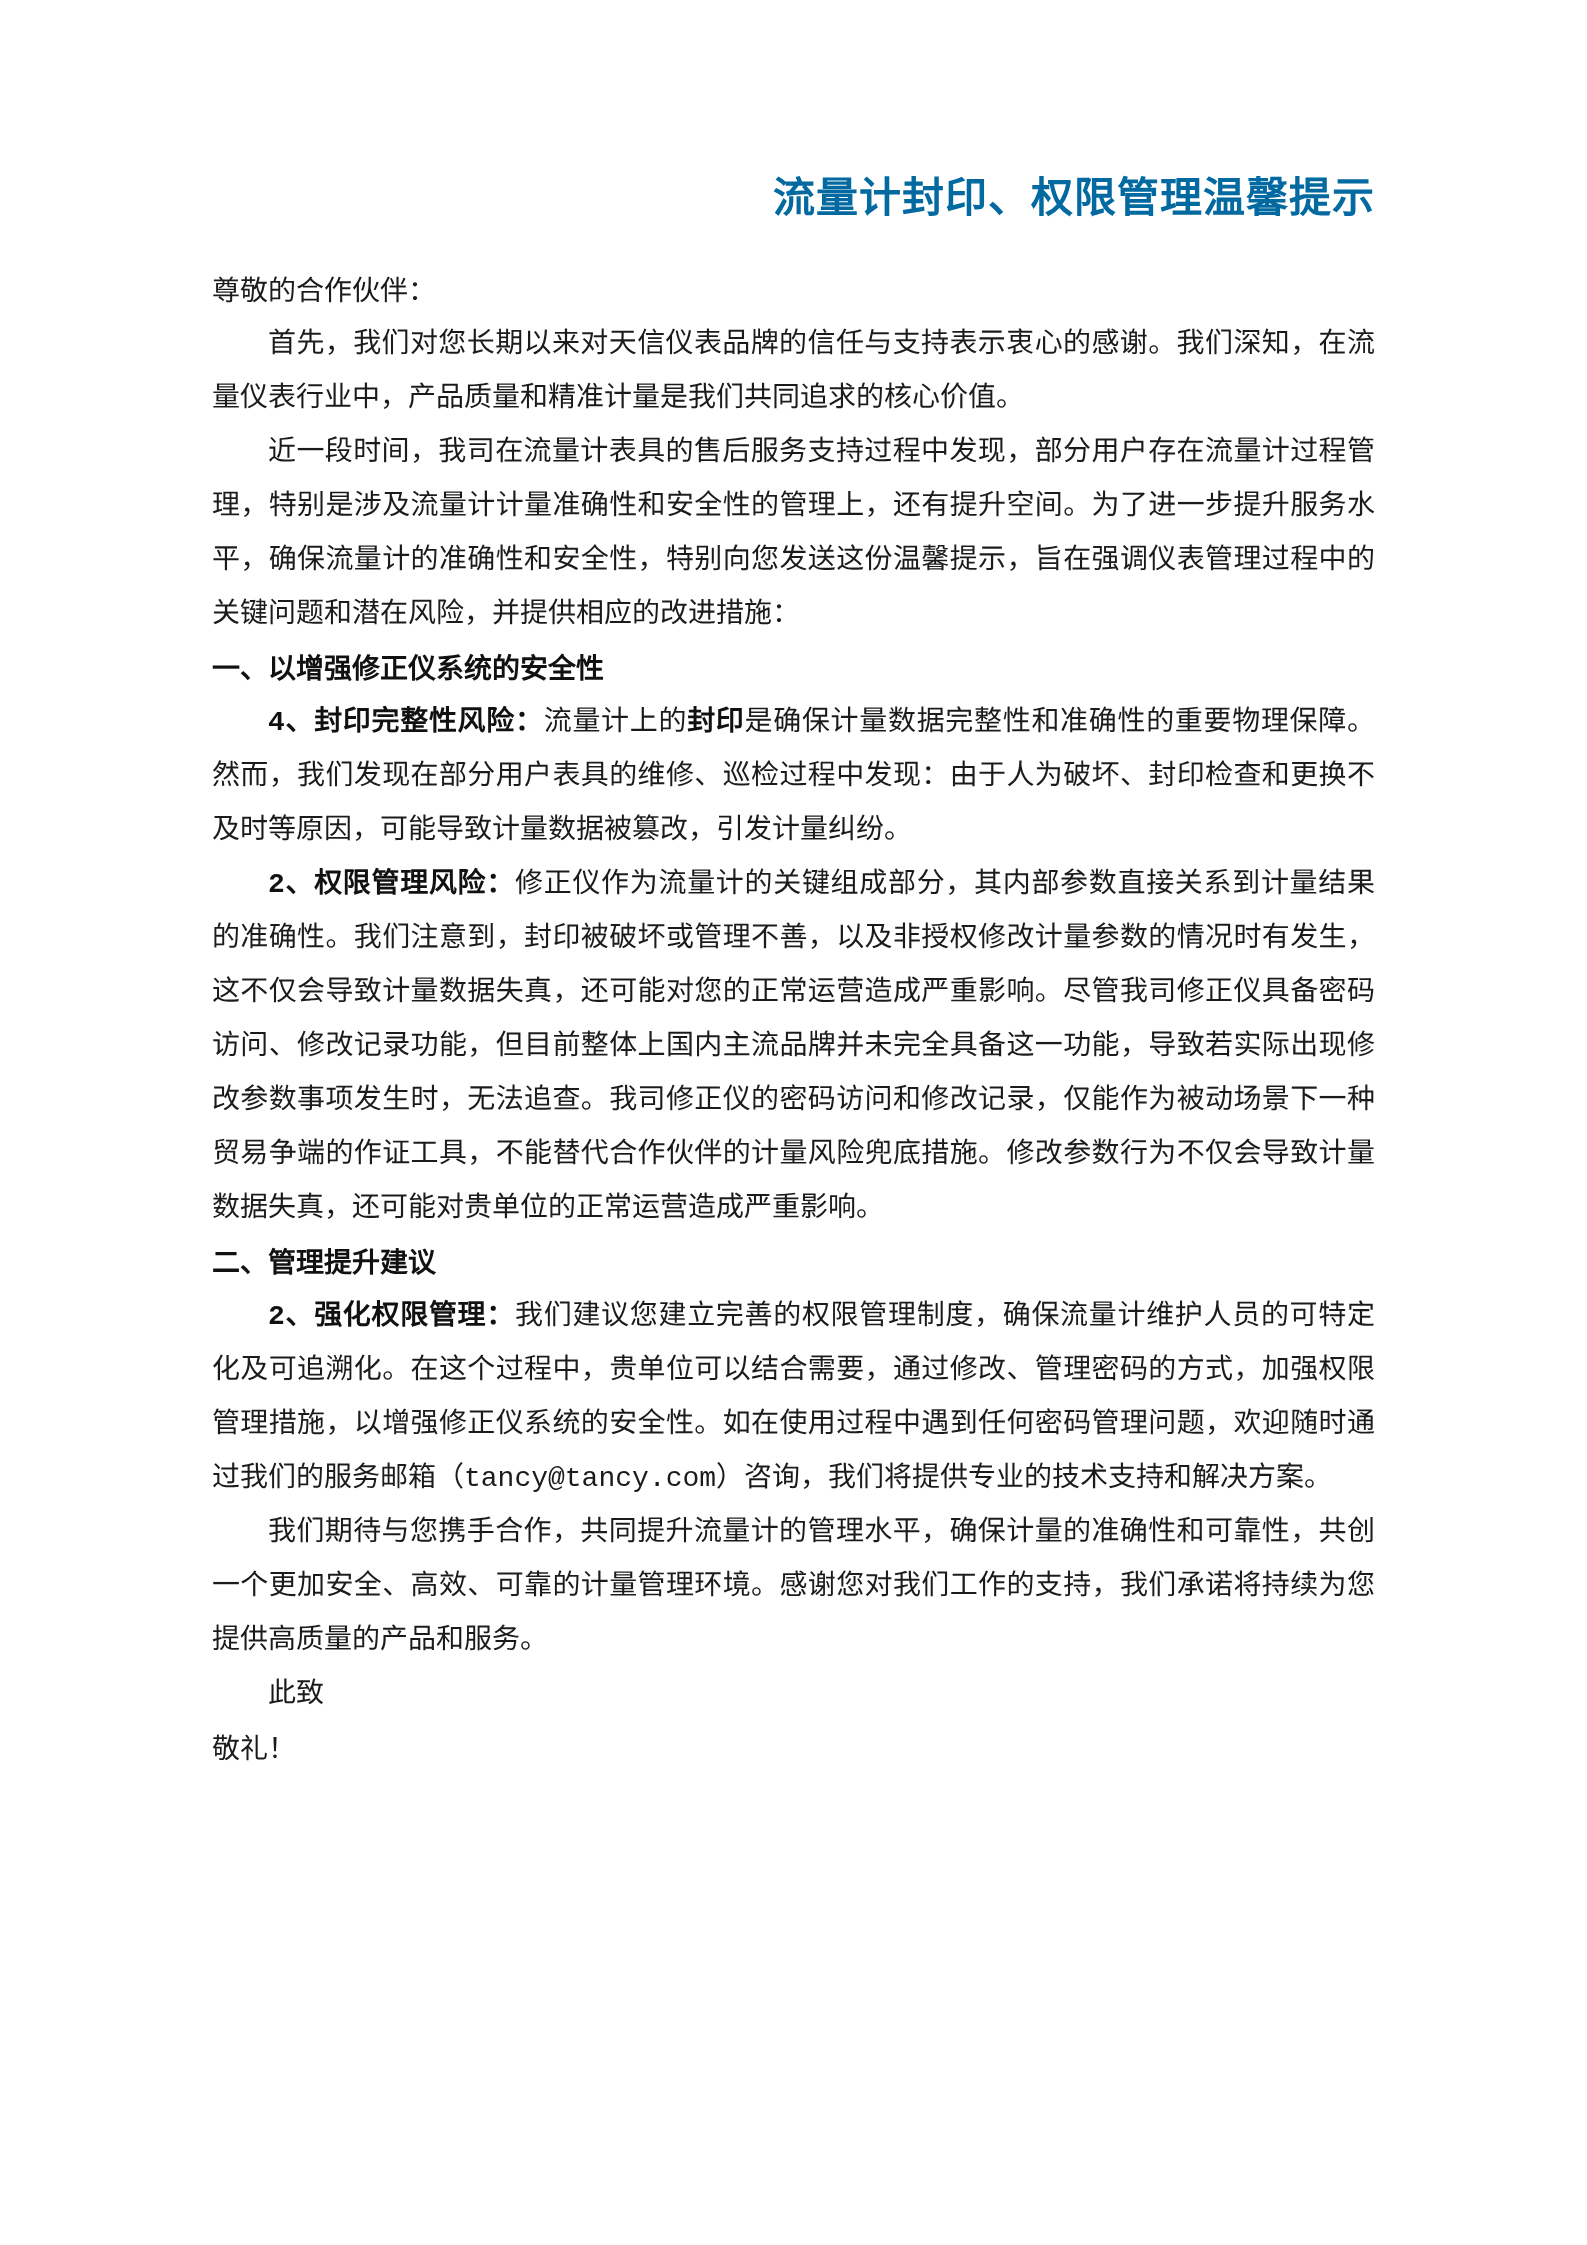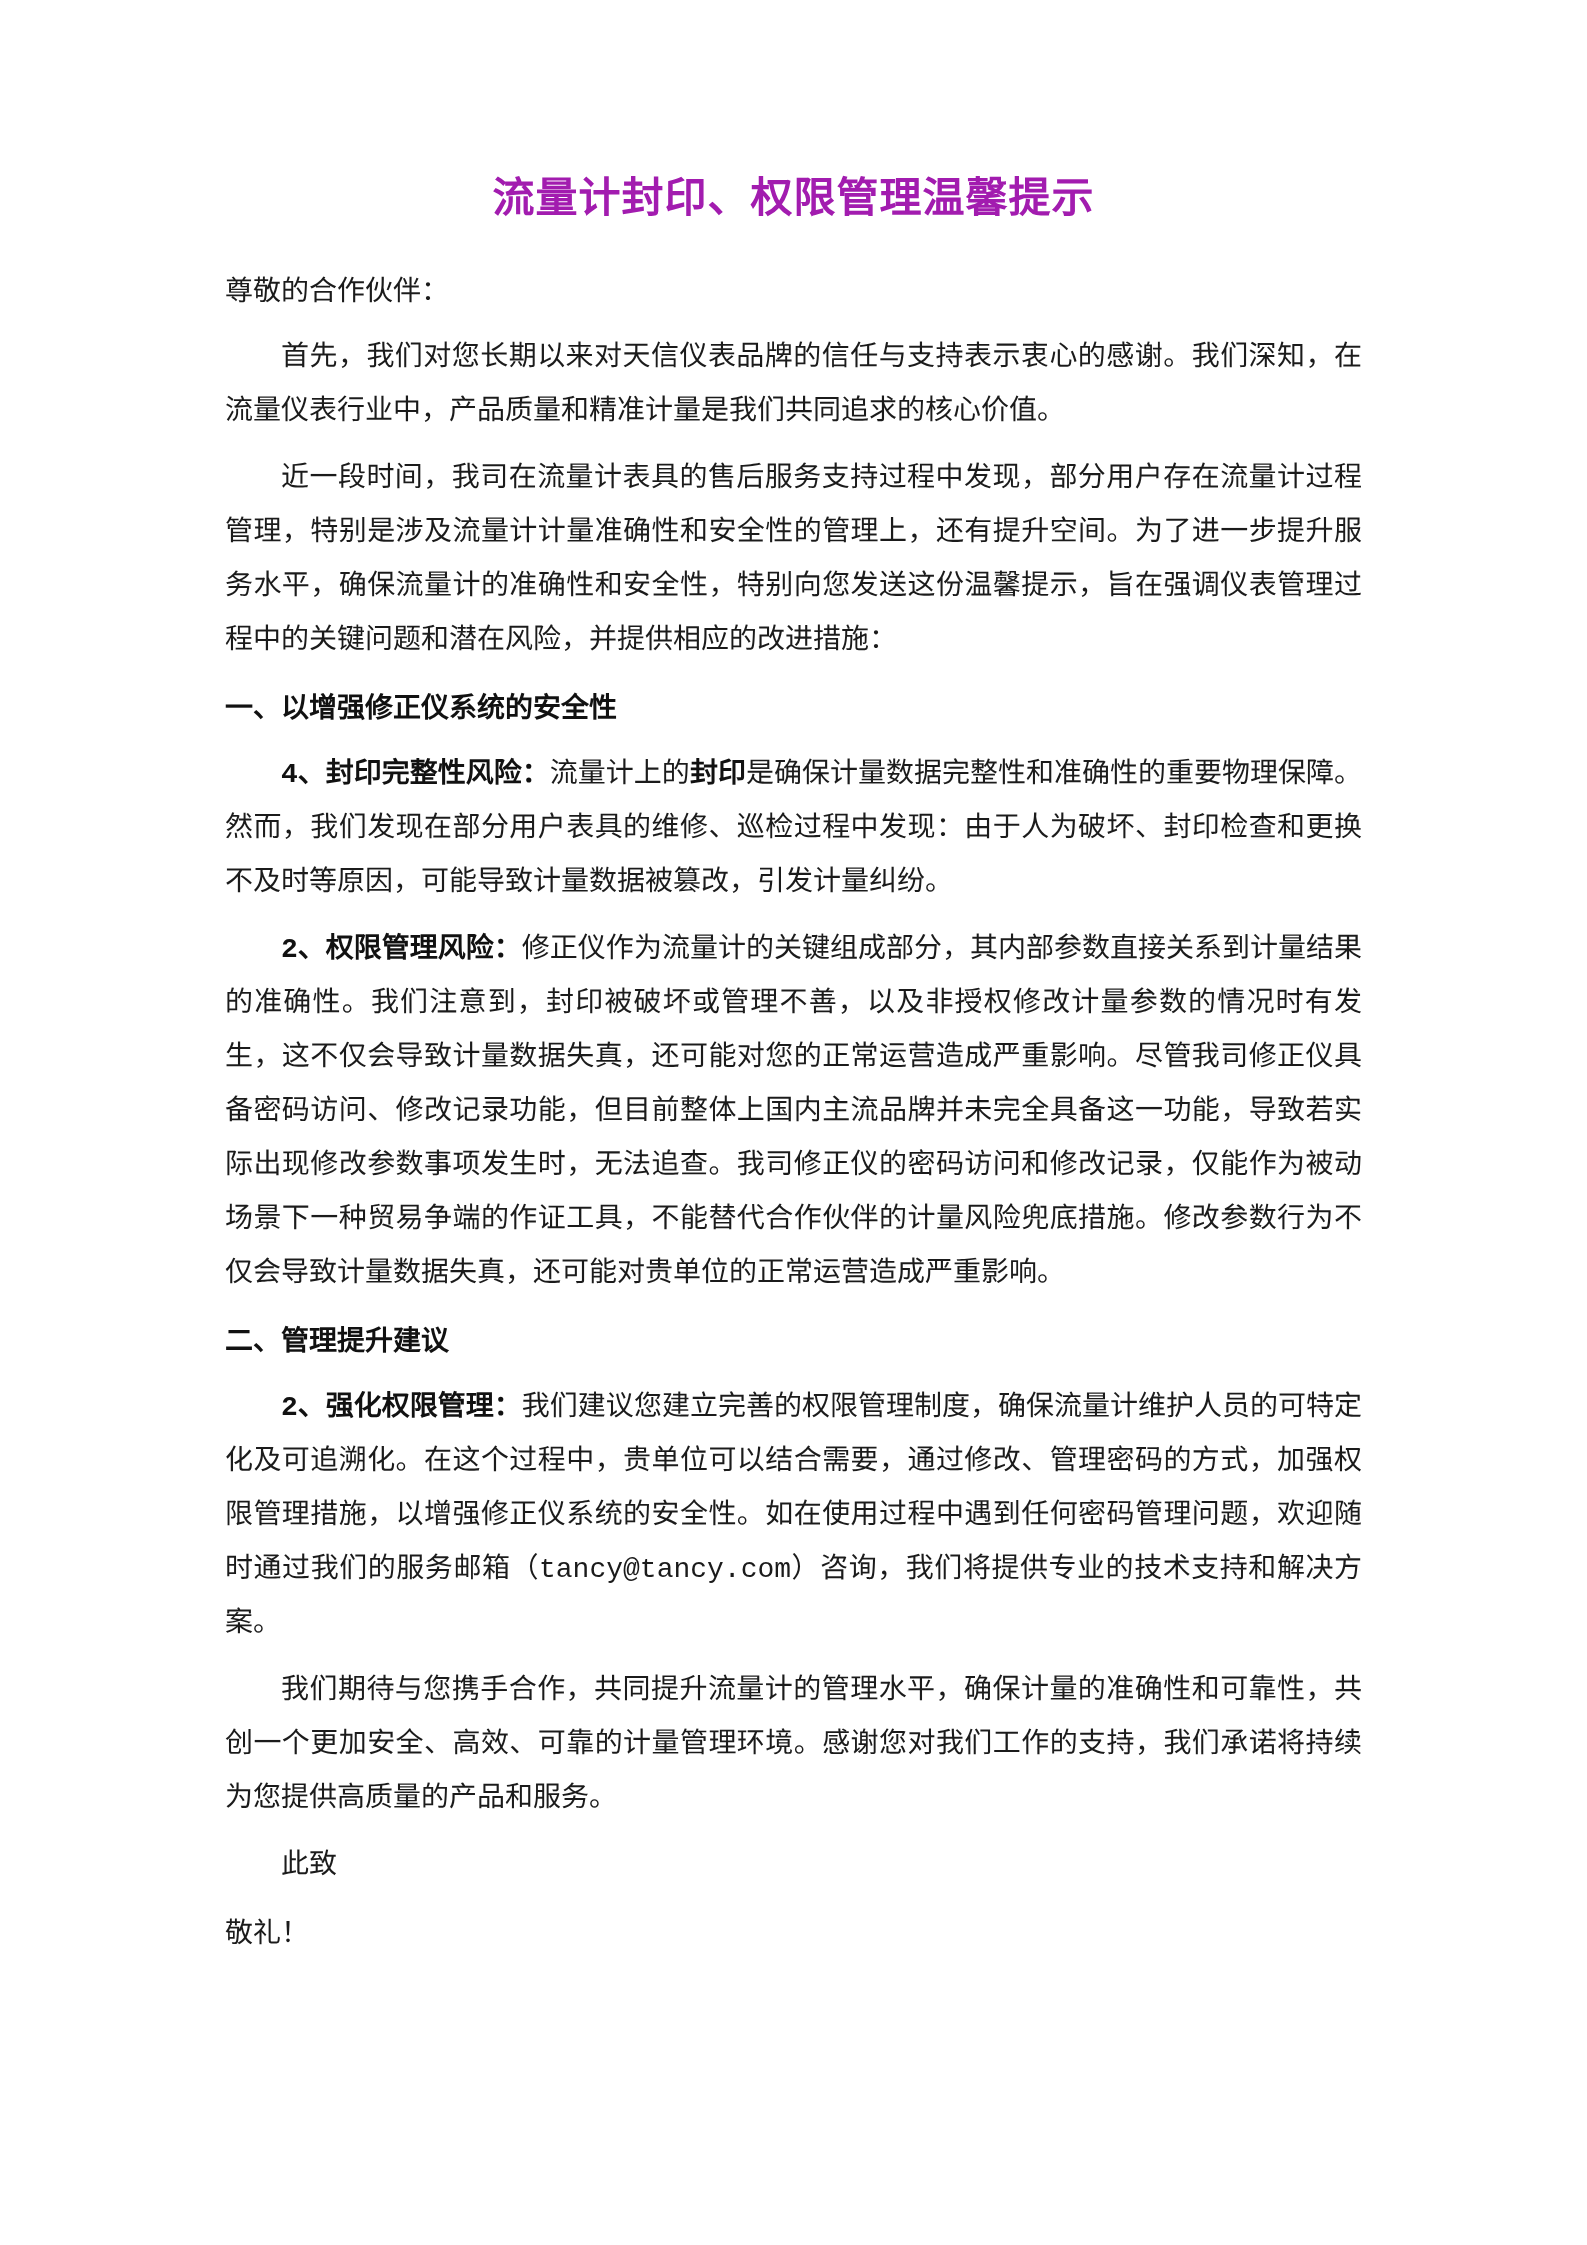--- a/index.html
+++ b/index.html
@@ -20,12 +20,12 @@
   }
   .doc-title {
     margin: 0 0 40px 0;
-    text-align: center;
+    text-align: right;
     font-family: "Liberation Sans", "DejaVu Sans", sans-serif;
     font-weight: bold;
     font-size: 42px;
     line-height: 52px;
-    color: #a21caf;
+    color: #0369a1;
     letter-spacing: 1px;
   }
   .doc-body {

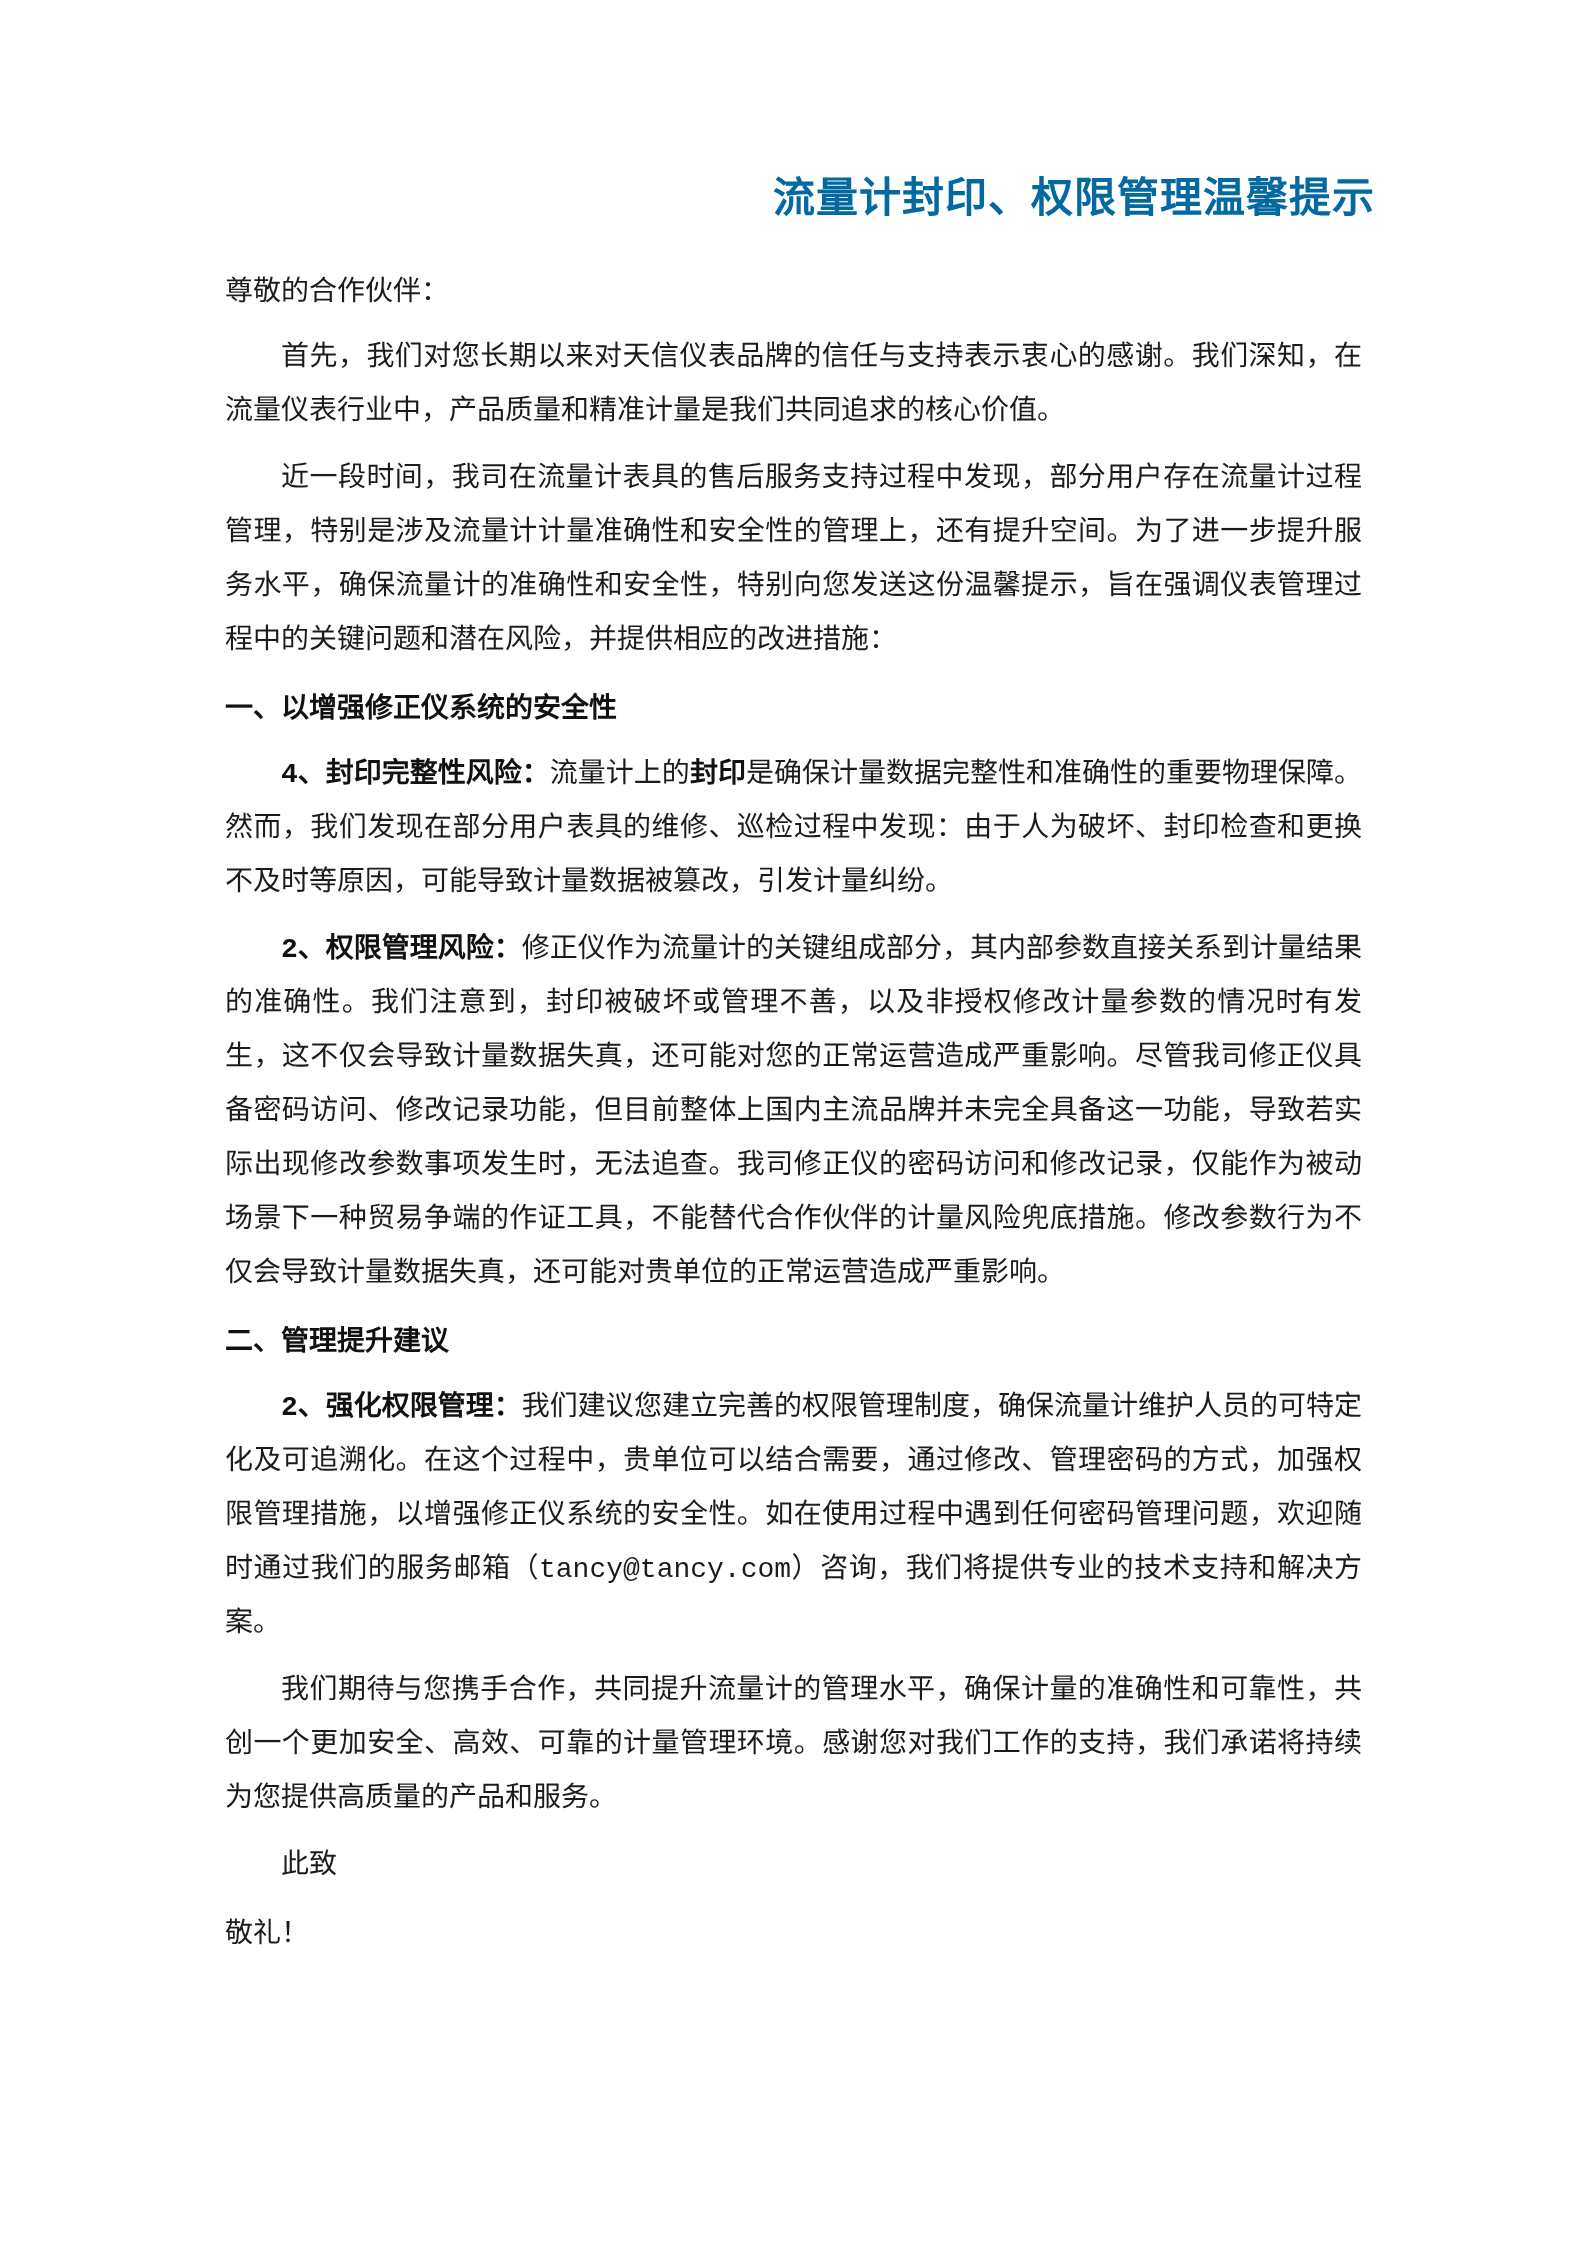--- a/index.html
+++ b/index.html
@@ -36,7 +36,7 @@
     color: #1b1b1b;
   }
   .doc-body p.para {
-    margin: 13px;
+    margin: 0;
     padding: 0;
   }
   .doc-body p.indent {

